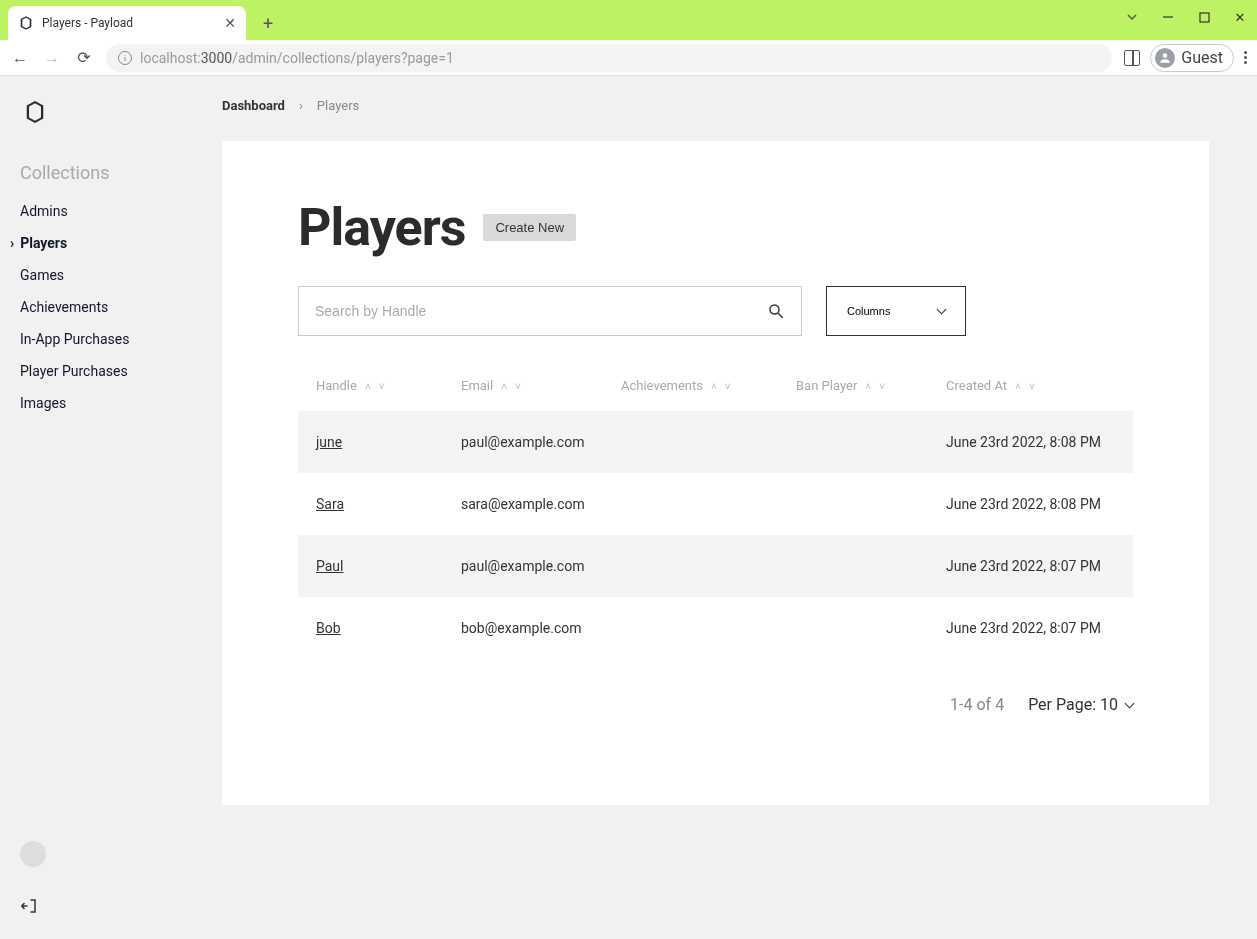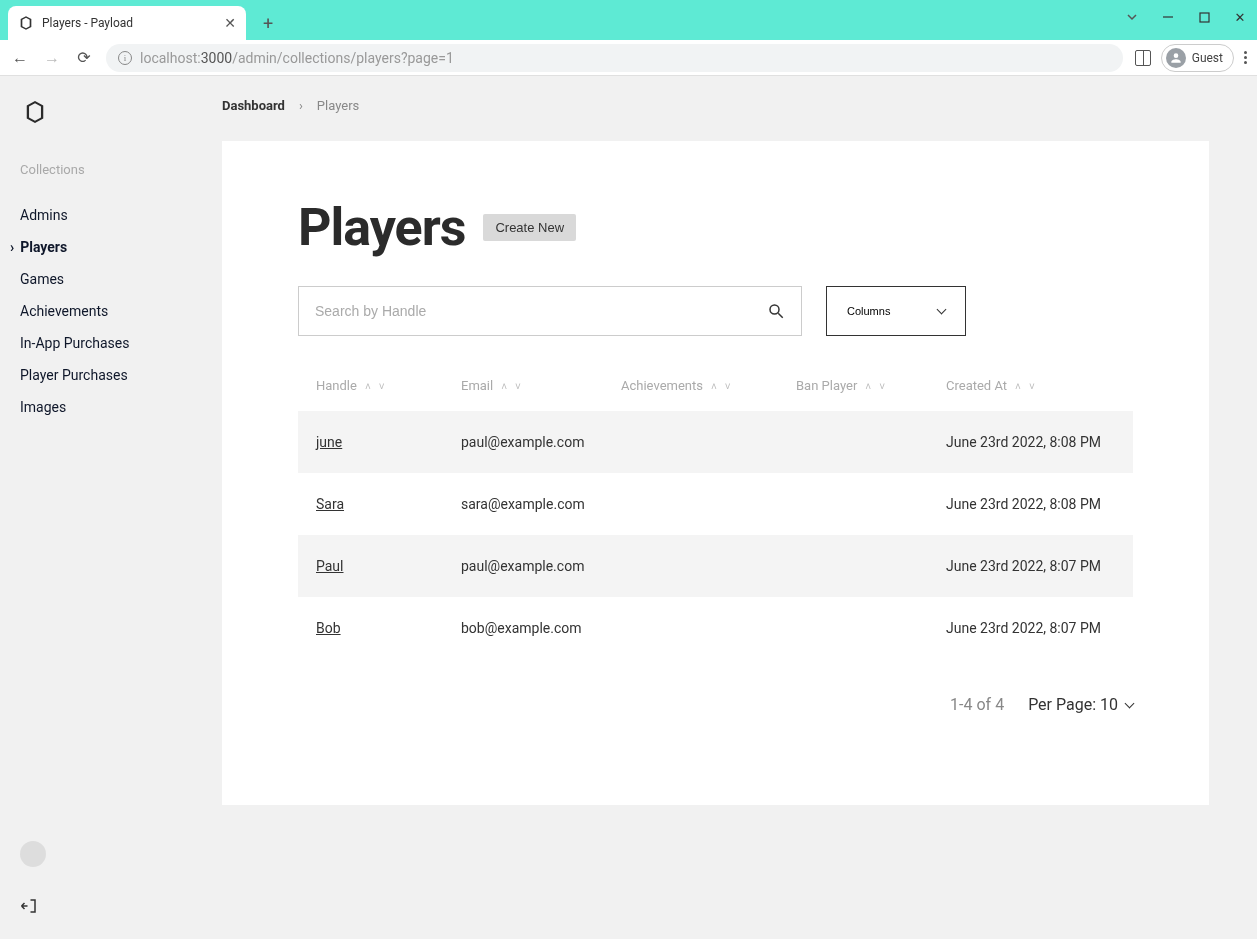--- a/index.html
+++ b/index.html
@@ -6,7 +6,7 @@
   body { font-family: -apple-system, BlinkMacSystemFont, "Segoe UI", Roboto, Arial, sans-serif; background: #e0e3e6; width: 1257px; height: 939px; overflow: hidden; }
 
   
-  .browser-chrome { background: #5eead4; height: 40px; display: flex; align-items: flex-end; padding-left: 8px; position: relative; }
+  .browser-chrome { background: #bef264; height: 40px; display: flex; align-items: flex-end; padding-left: 8px; position: relative; }
   .tab { background: #fff; border-radius: 8px 8px 0 0; height: 34px; width: 238px; display: flex; align-items: center; padding: 0 10px; gap: 8px; font-size: 12px; color: #333; }
   .tab .favicon { width: 16px; height: 16px; }
   .tab .title { flex: 1; white-space: nowrap; overflow: hidden; text-overflow: ellipsis; }

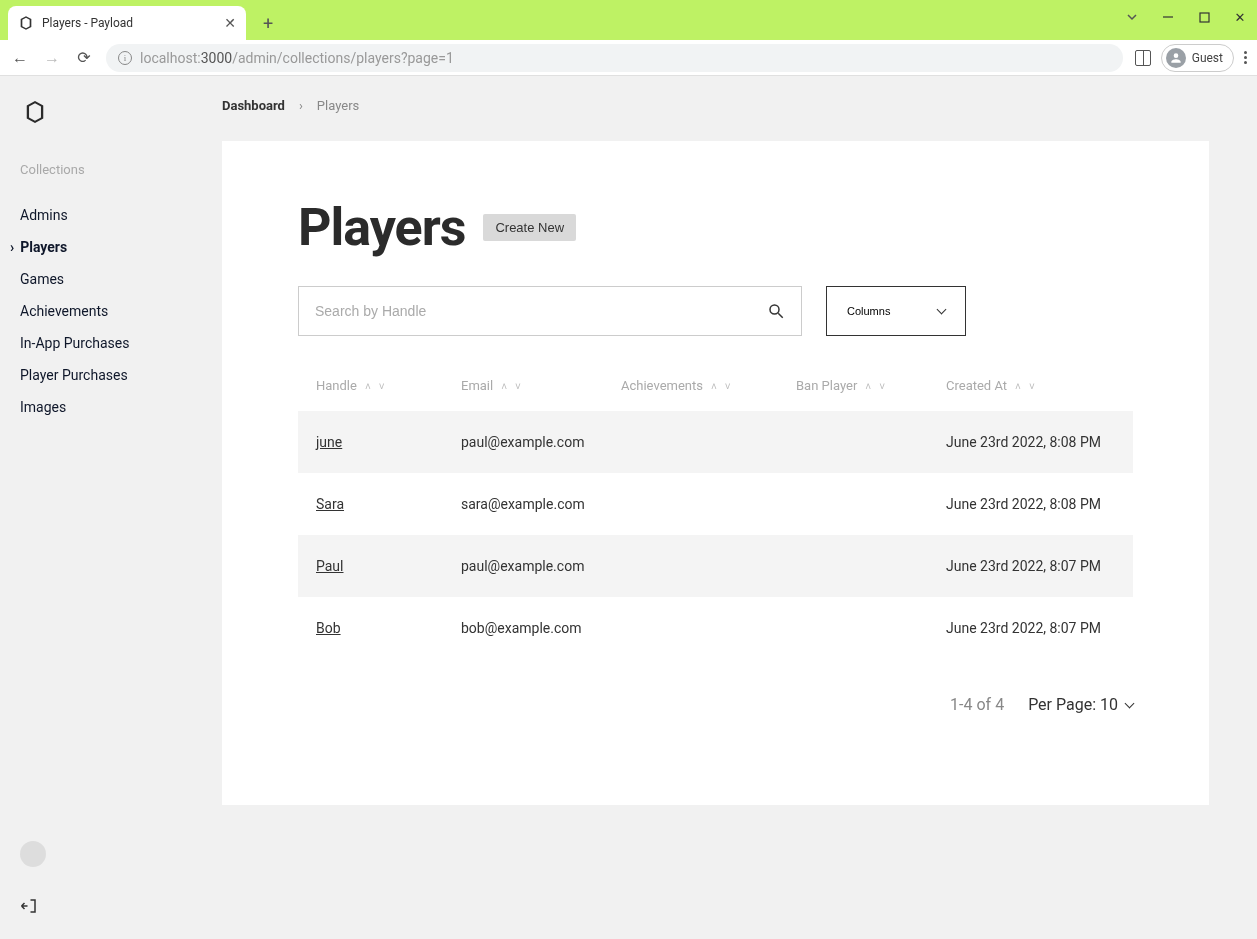--- a/index.html
+++ b/index.html
@@ -24,7 +24,7 @@
   .addr-right { display:flex; align-items:center; gap:10px; }
   .panel-icon { width:16px;height:16px;border:1.5px solid #555;border-radius:2px;position:relative;}
   .panel-icon::after{content:"";position:absolute;left:50%;top:0;bottom:0;width:1.5px;background:#555;}
-  .guest-pill { display:flex;align-items:center;gap:6px;border:1px solid #ccc;border-radius:14px;padding:3px 10px 3px 4px;font-size:12px;color:#444;}
+  .guest-pill { display:flex;align-items:center;gap:6px;border:1px solid #ccc;border-radius:14px;padding:3px 10px 3px 4px;font-size:16px;color:#444;}
   .avatar-circle{width:20px;height:20px;border-radius:50%;background:#9aa0a6;display:flex;align-items:center;justify-content:center;}
   .avatar-circle svg{width:14px;height:14px;fill:#fff;}
   .kebab{display:flex;flex-direction:column;gap:2px;cursor:pointer;}

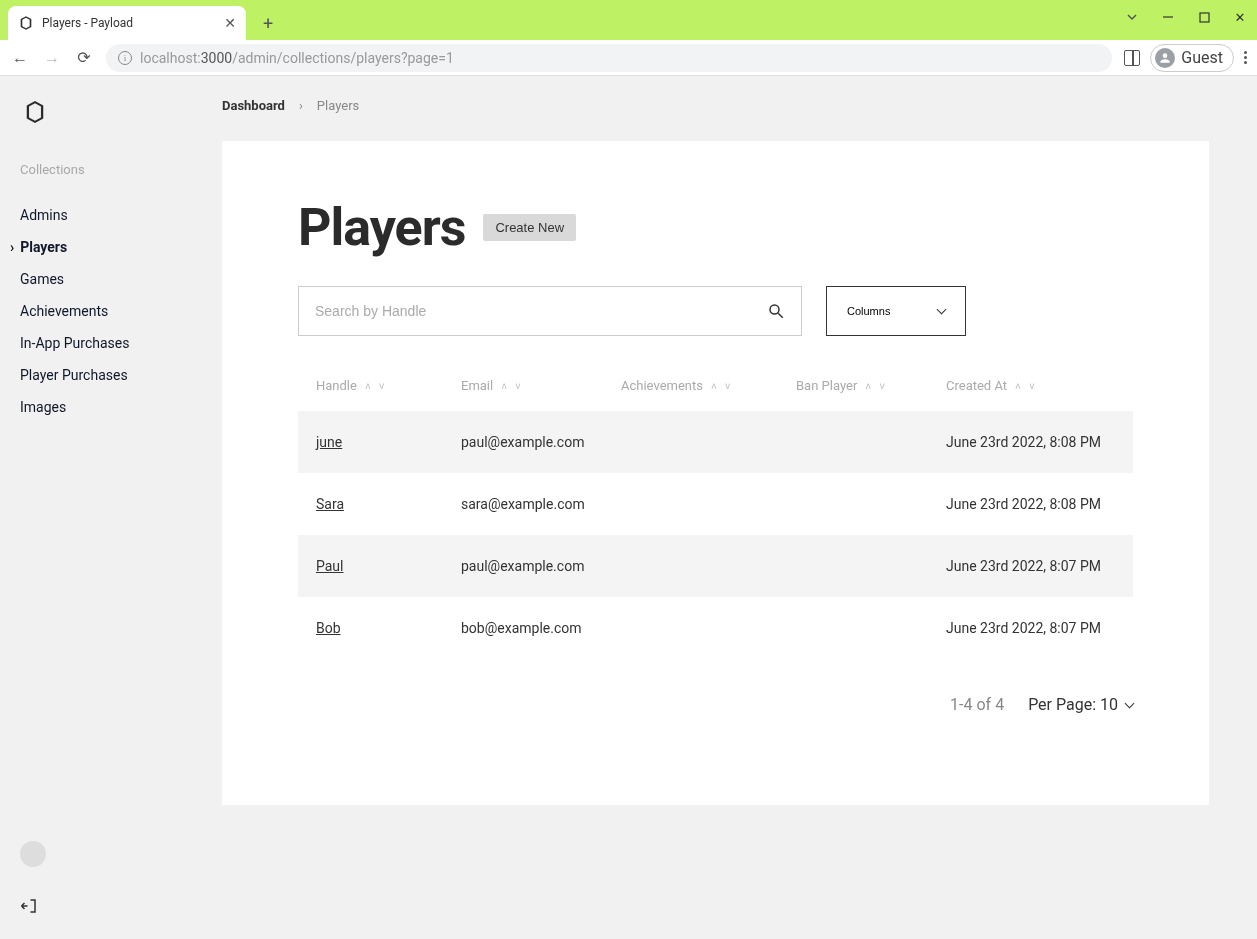--- a/index.html
+++ b/index.html
@@ -34,7 +34,7 @@
   .app { display: flex; height: calc(939px - 76px); background: #f1f1f1; }
   .sidebar { width: 222px; padding: 24px 20px; display:flex; flex-direction:column; }
   .logo { width: 22px; height: 24px; margin-bottom: 38px; margin-left:4px;}
-  .sidebar-heading { color: #a9a9a9; font-size: 13px; margin-bottom: 22px; }
+  .sidebar-heading { color: #a9a9a9; font-size: 18px; margin-bottom: 12px; }
   .sidebar-item { font-size: 14px; color: #0f172a; padding: 8px 0; cursor: pointer; display:flex; align-items:center; gap:6px;}
   .sidebar-item.active { font-weight: 700; }
   .sidebar-item.active::before { content: "›"; font-size:14px; font-weight:700; margin-left:-10px;}

